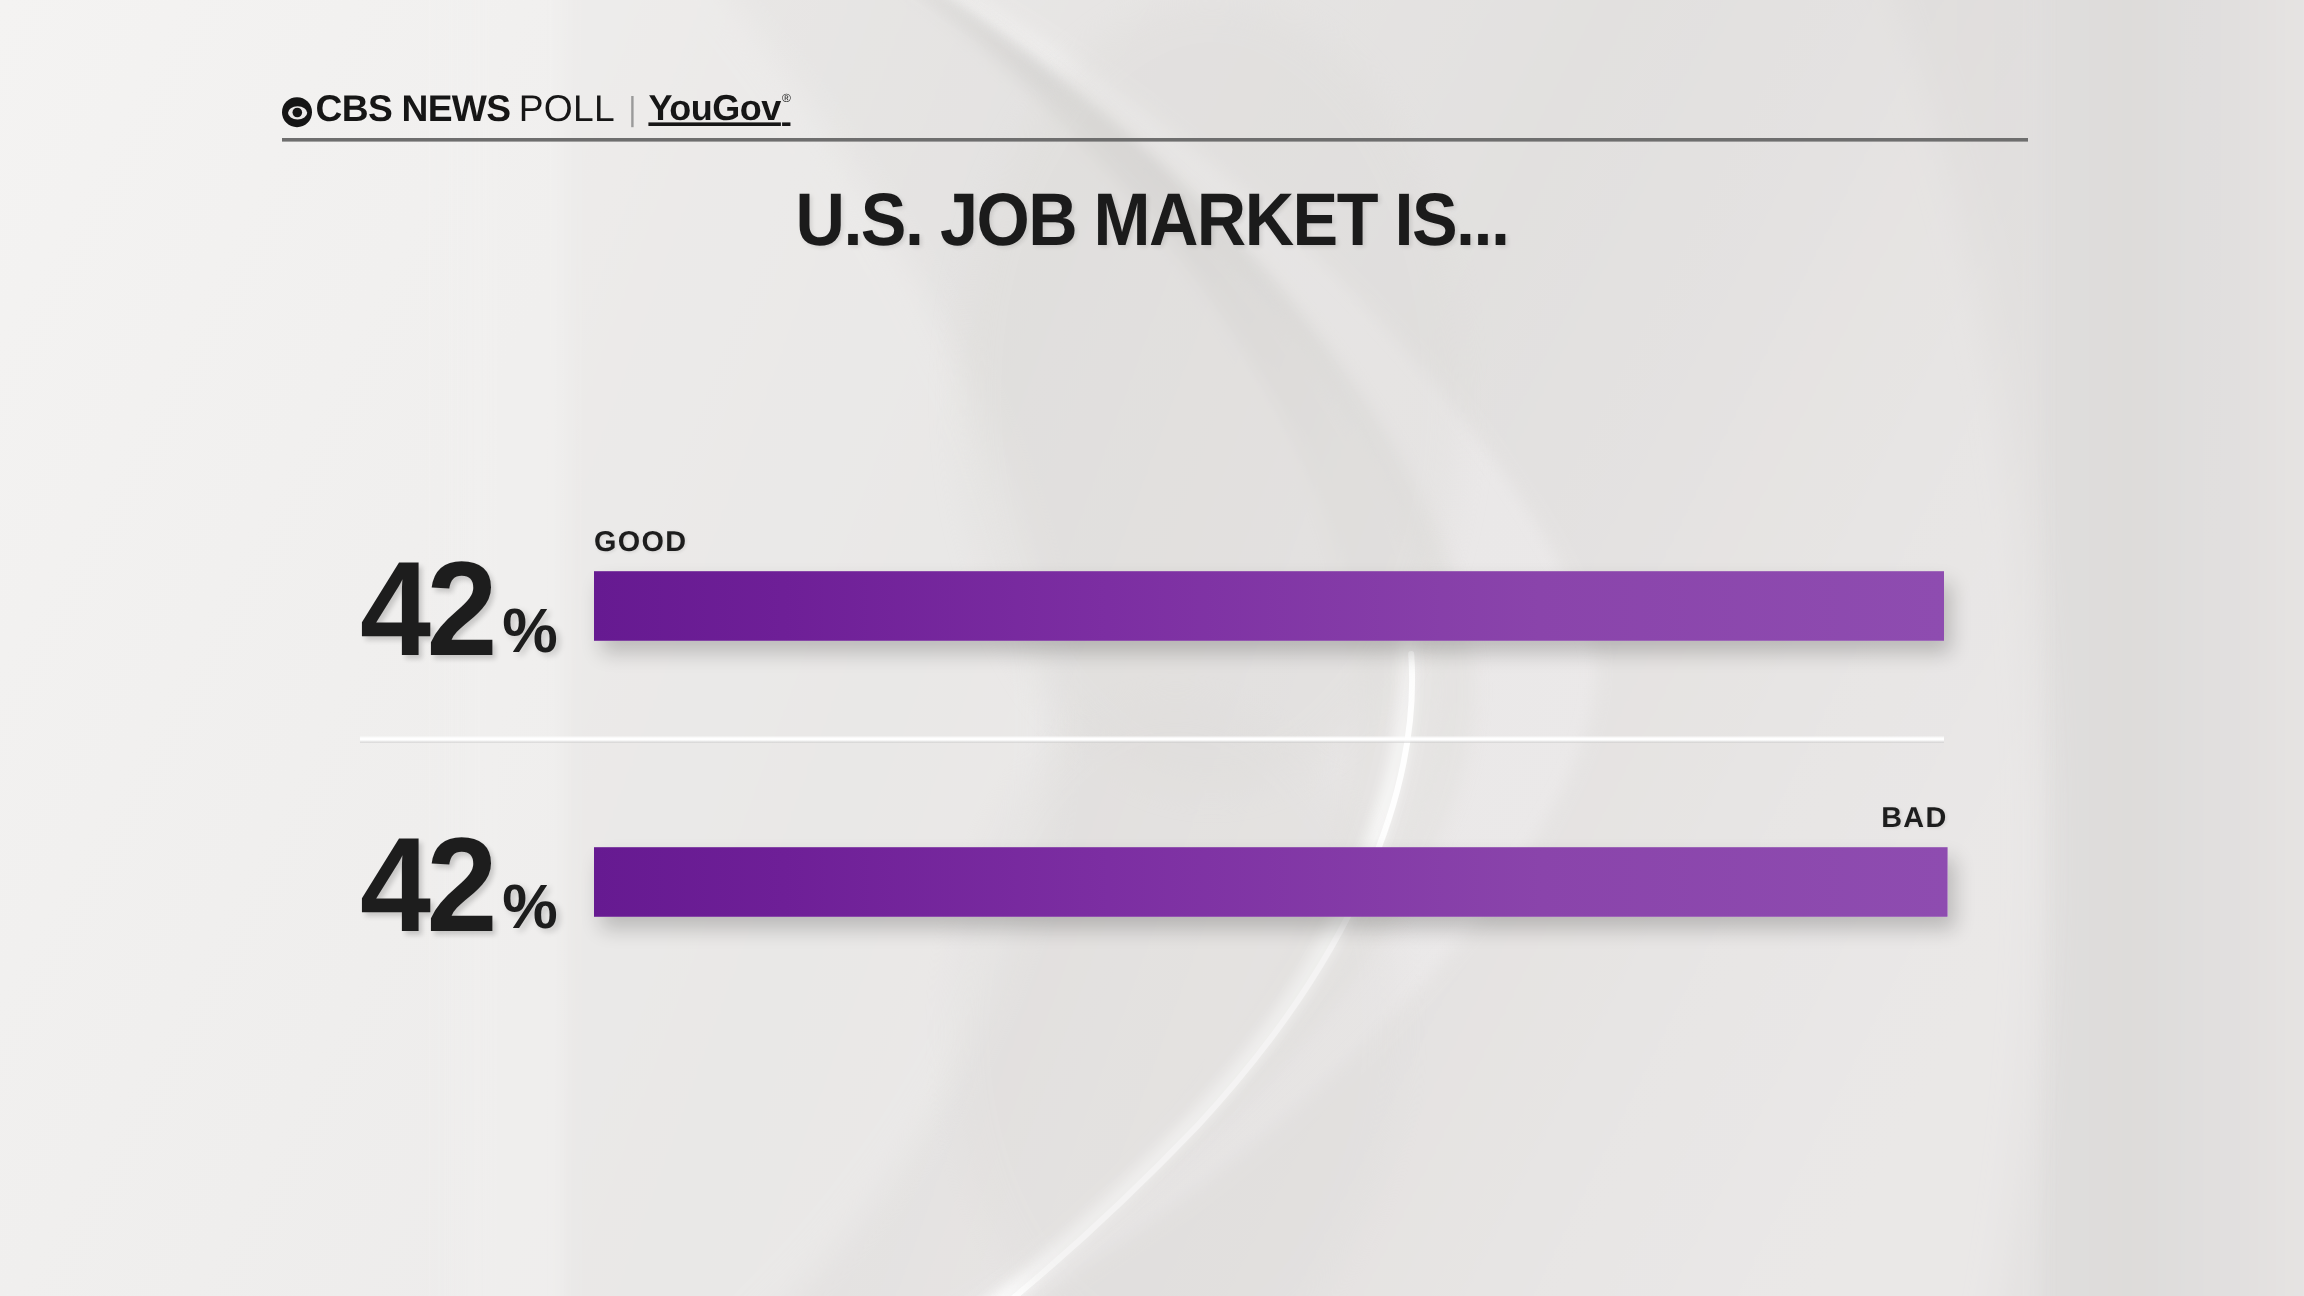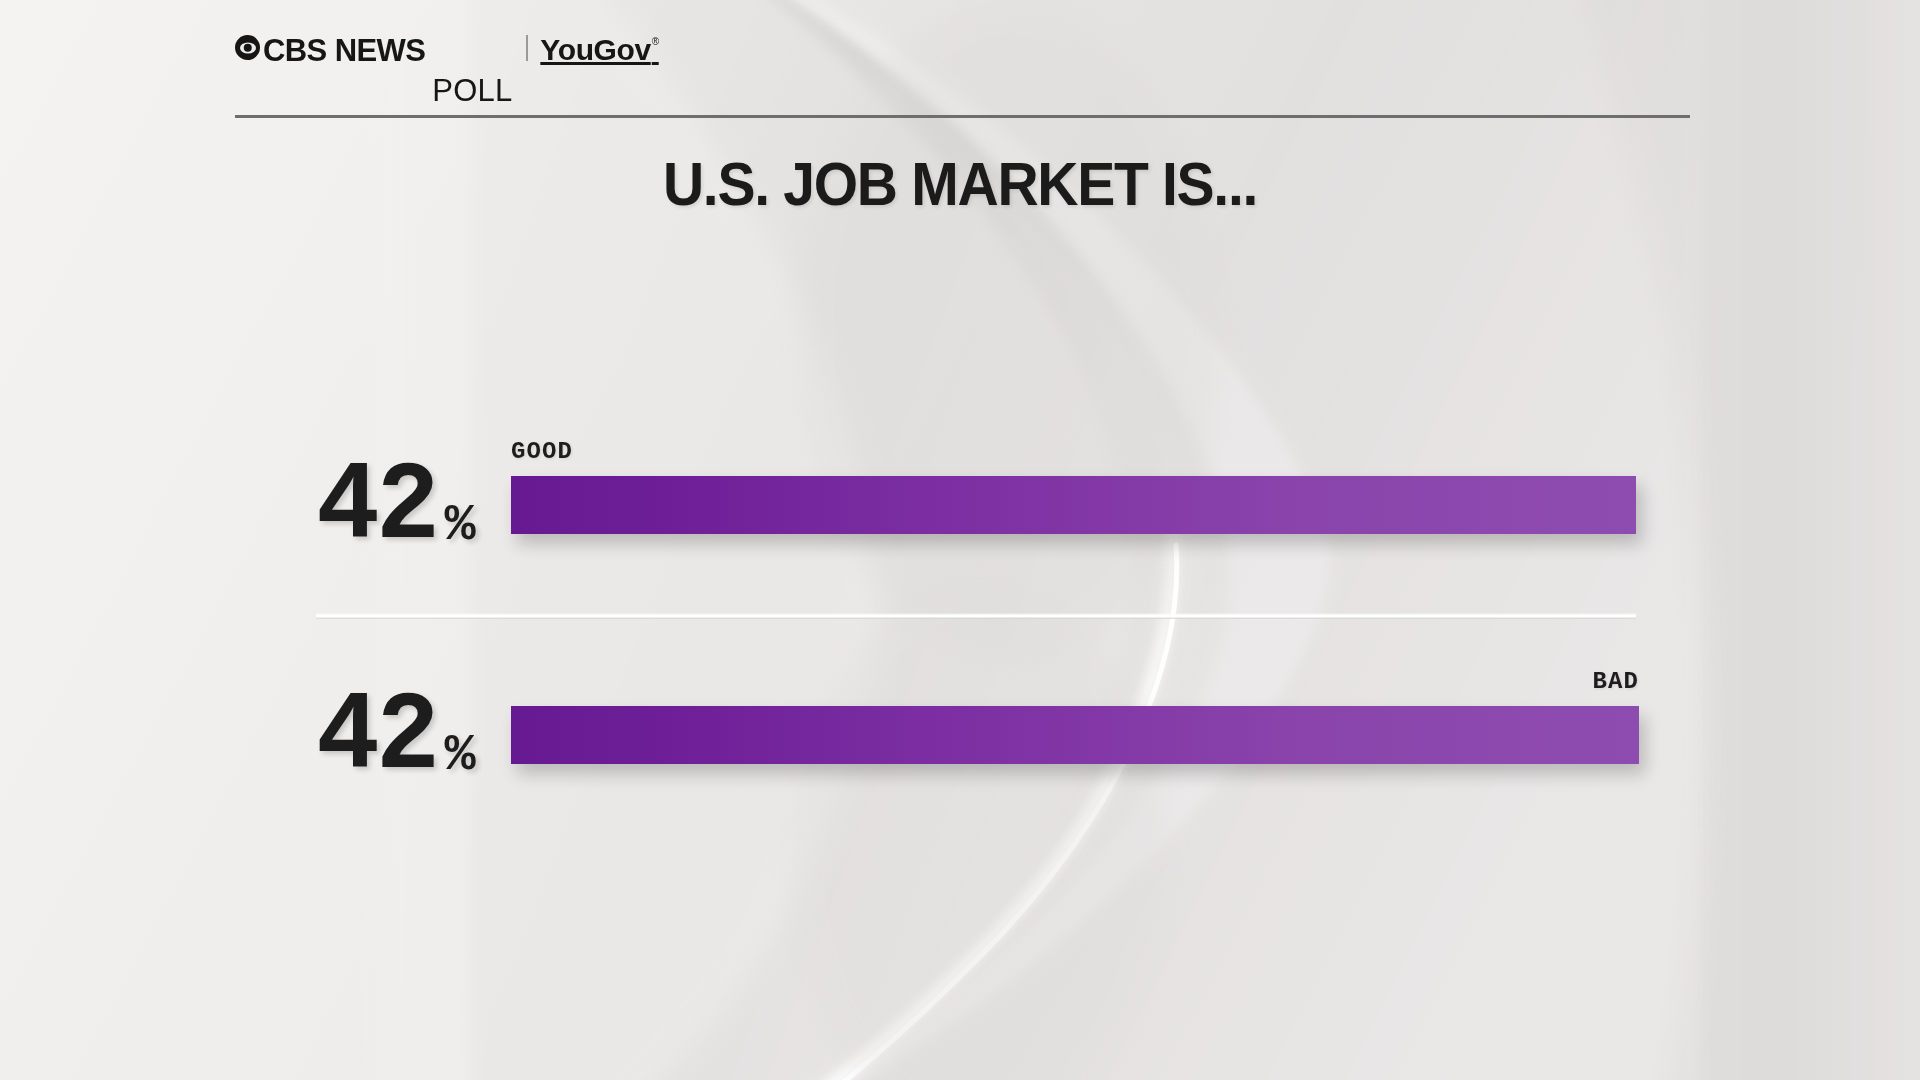--- a/index.html
+++ b/index.html
@@ -30,7 +30,7 @@
   }
   .logo-row {
     position:absolute; left:0; bottom:12px;
-    display:flex; align-items:flex-start; gap:0;
+    display:flex; align-items:flex-end; gap:0;
     white-space:nowrap;
   }
   .cbs-eye {

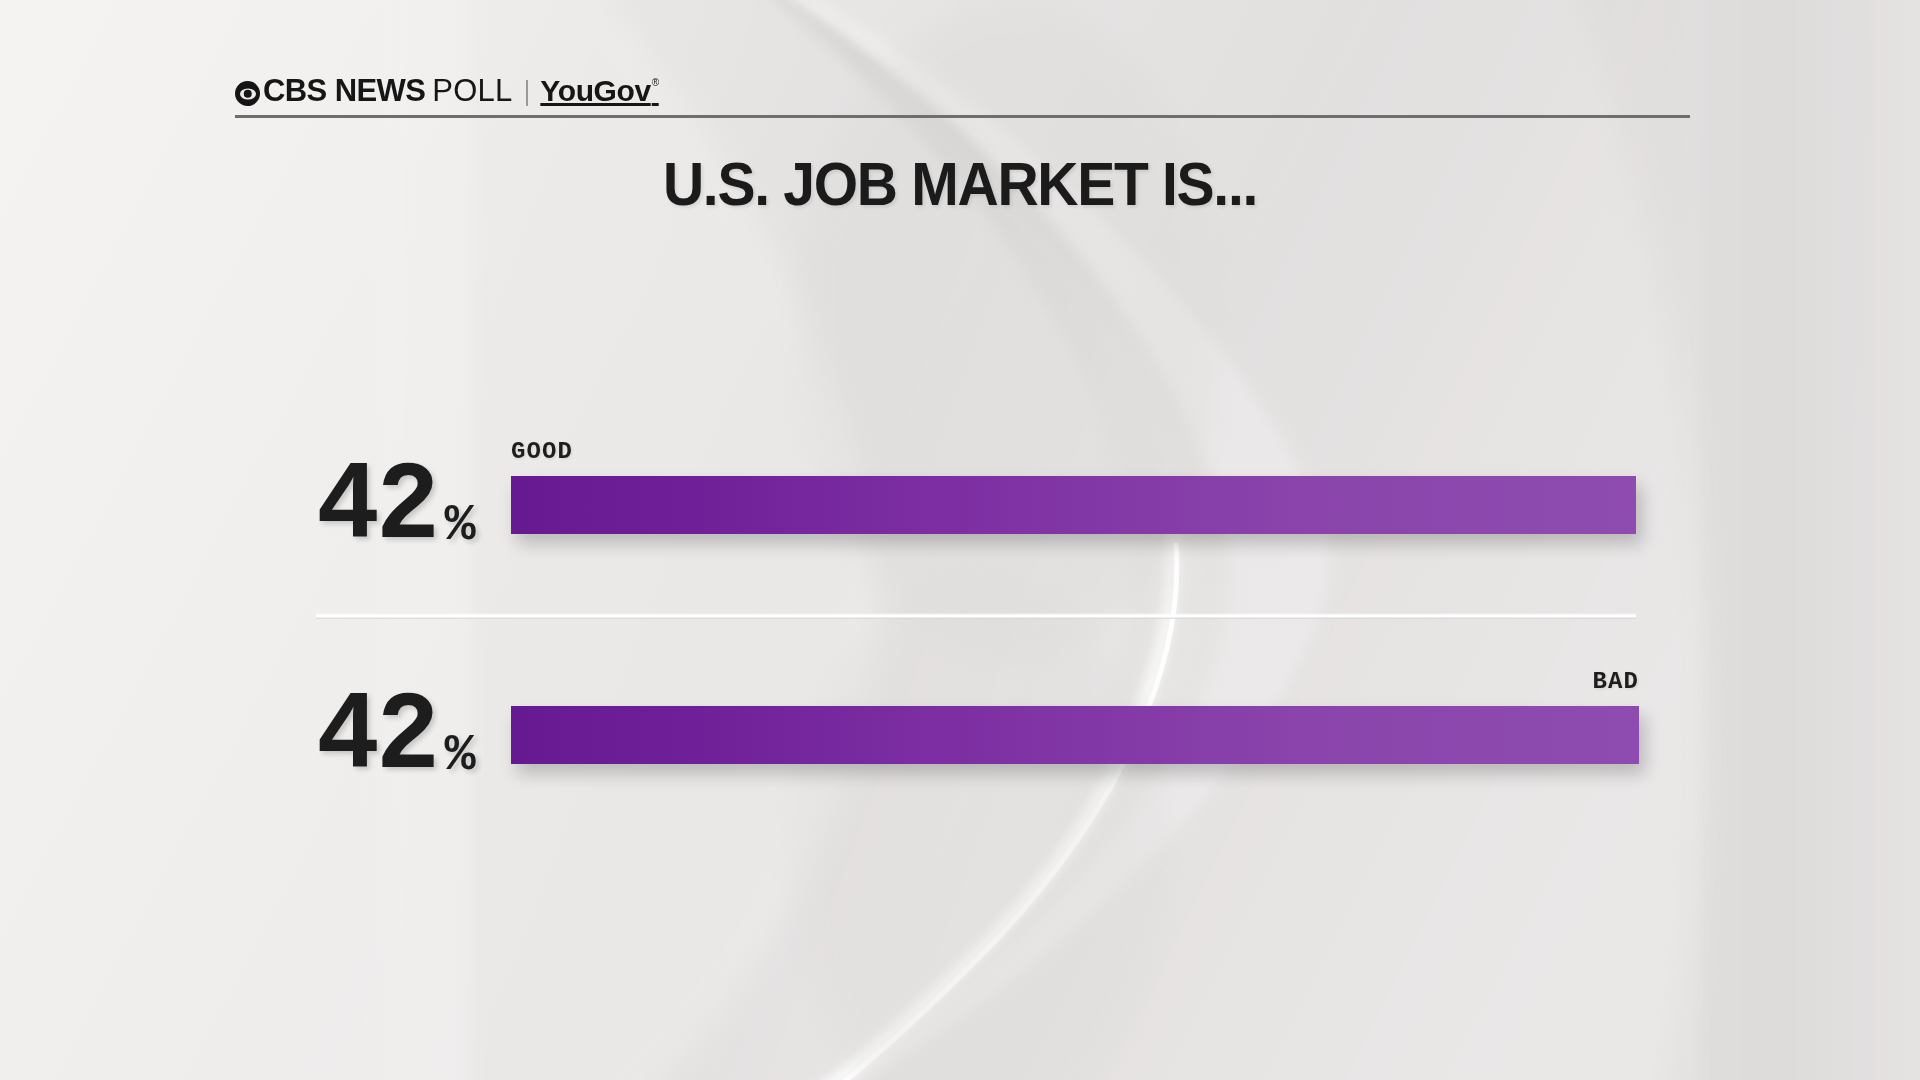--- a/index.html
+++ b/index.html
@@ -138,7 +138,7 @@
   
   .rows {
     position:absolute;
-    left:16px; top:0; width:1792px; height:1080px;font-family:Liberation Mono, monospace;
+    left:0; top:0; width:1792px; height:1080px;
   }
   .row { position:absolute; left:0; width:1920px; }
   .row-good { top:440px; }

